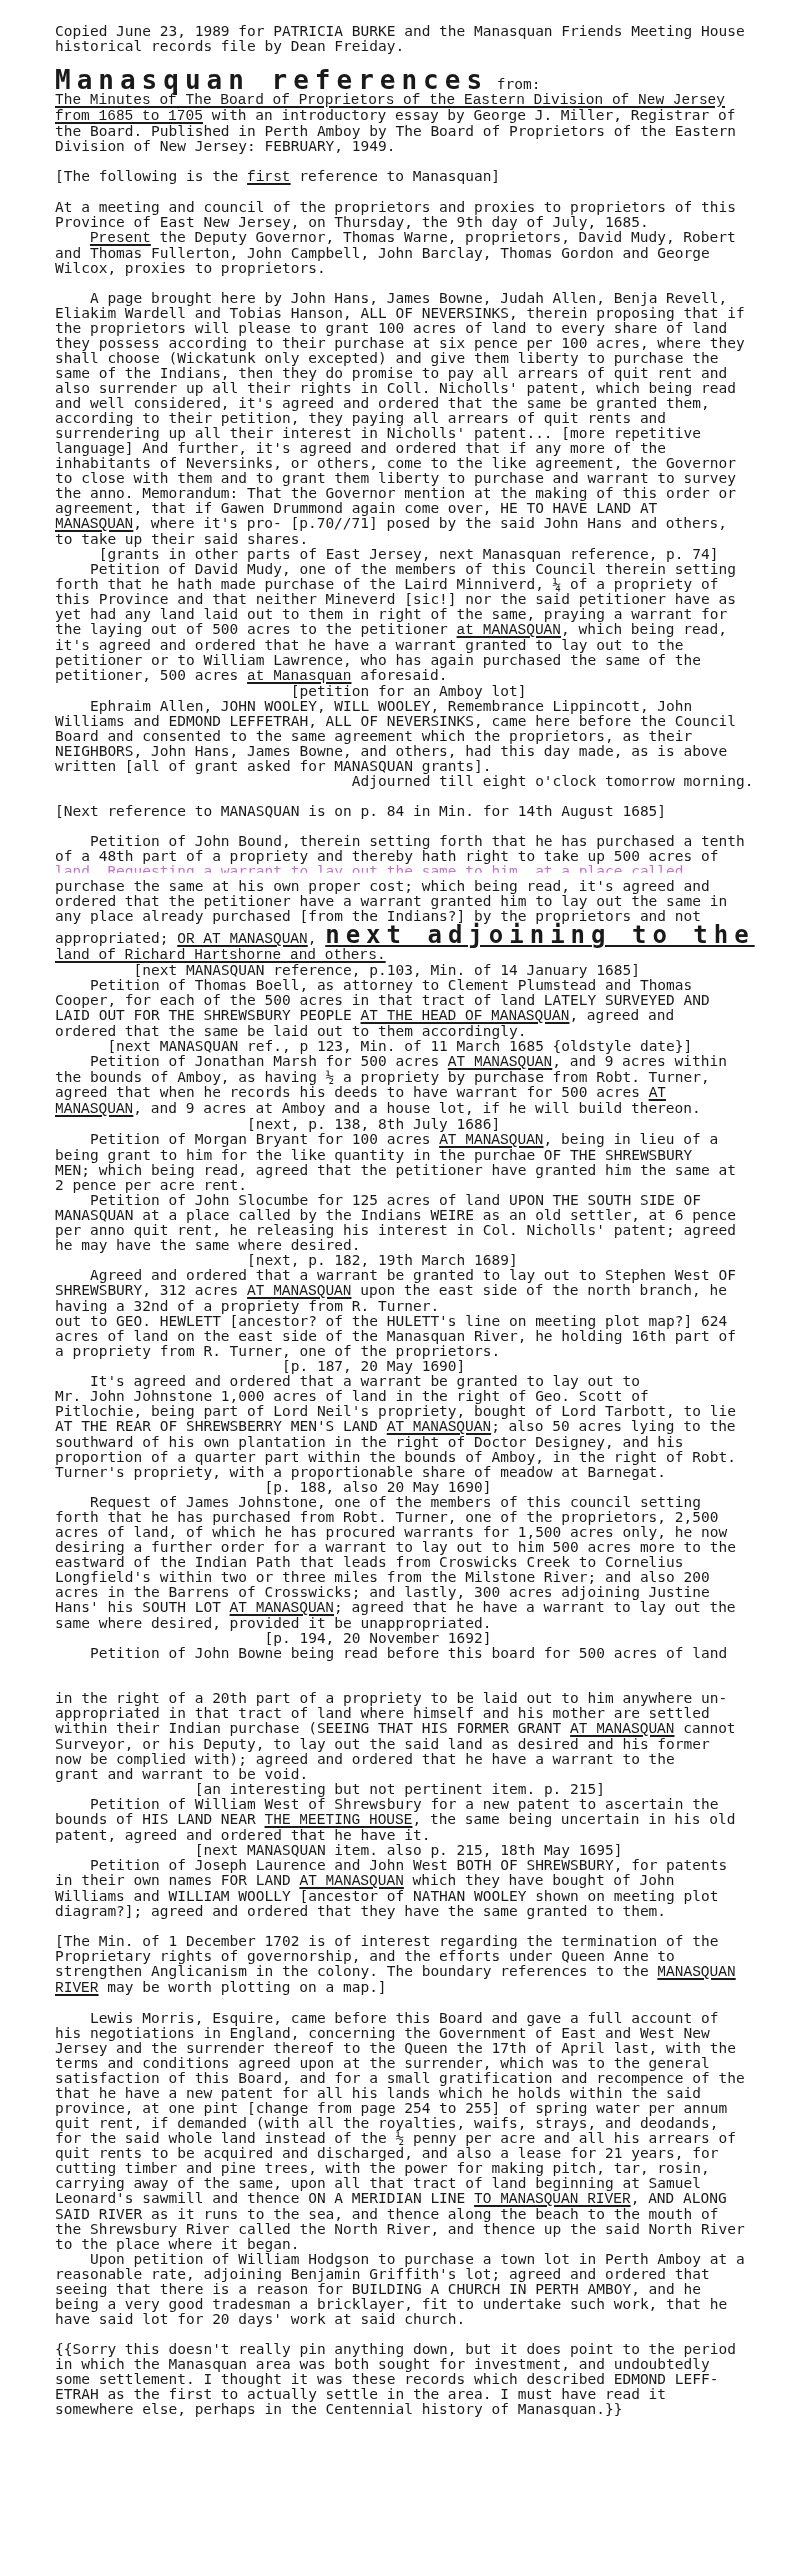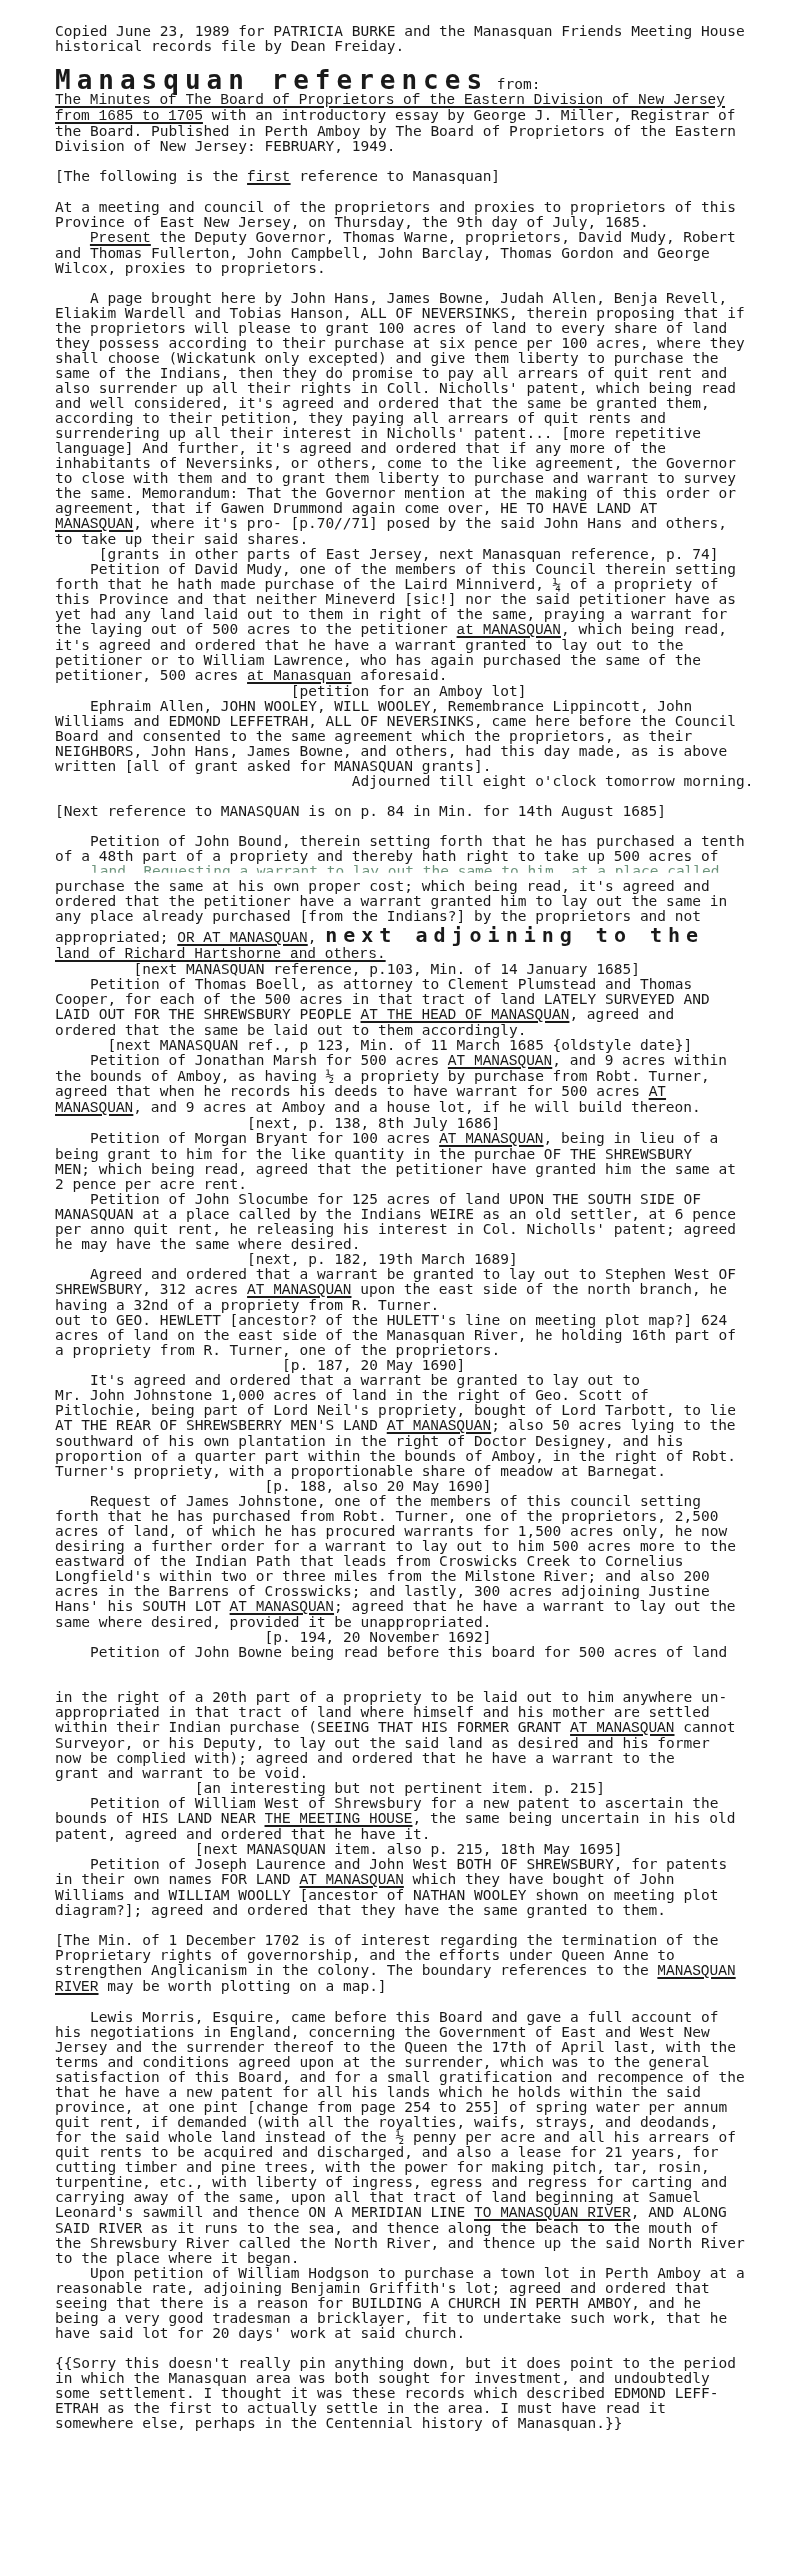--- a/index.html
+++ b/index.html
@@ -97,7 +97,7 @@
       <div class="ln">language] And further, it's agreed and ordered that if any more of the</div>
       <div class="ln">inhabitants of Neversinks, or others, come to the like agreement, the Governor</div>
       <div class="ln">to close with them and to grant them liberty to purchase and warrant to survey</div>
-      <div class="ln">the same. Memorandum: That the Governor mention at the making of this order or</div>
+      <div class="ln">the anno. Memorandum: That the Governor mention at the making of this order or</div>
       <div class="ln">agreement, that if Gawen Drummond again come over, HE TO HAVE LAND AT</div>
       <div class="ln"><span class="u">MANASQUAN</span>, where it's pro- [p.70//71] posed by the said John Hans and others,</div>
       <div class="ln">to take up their said shares.</div>

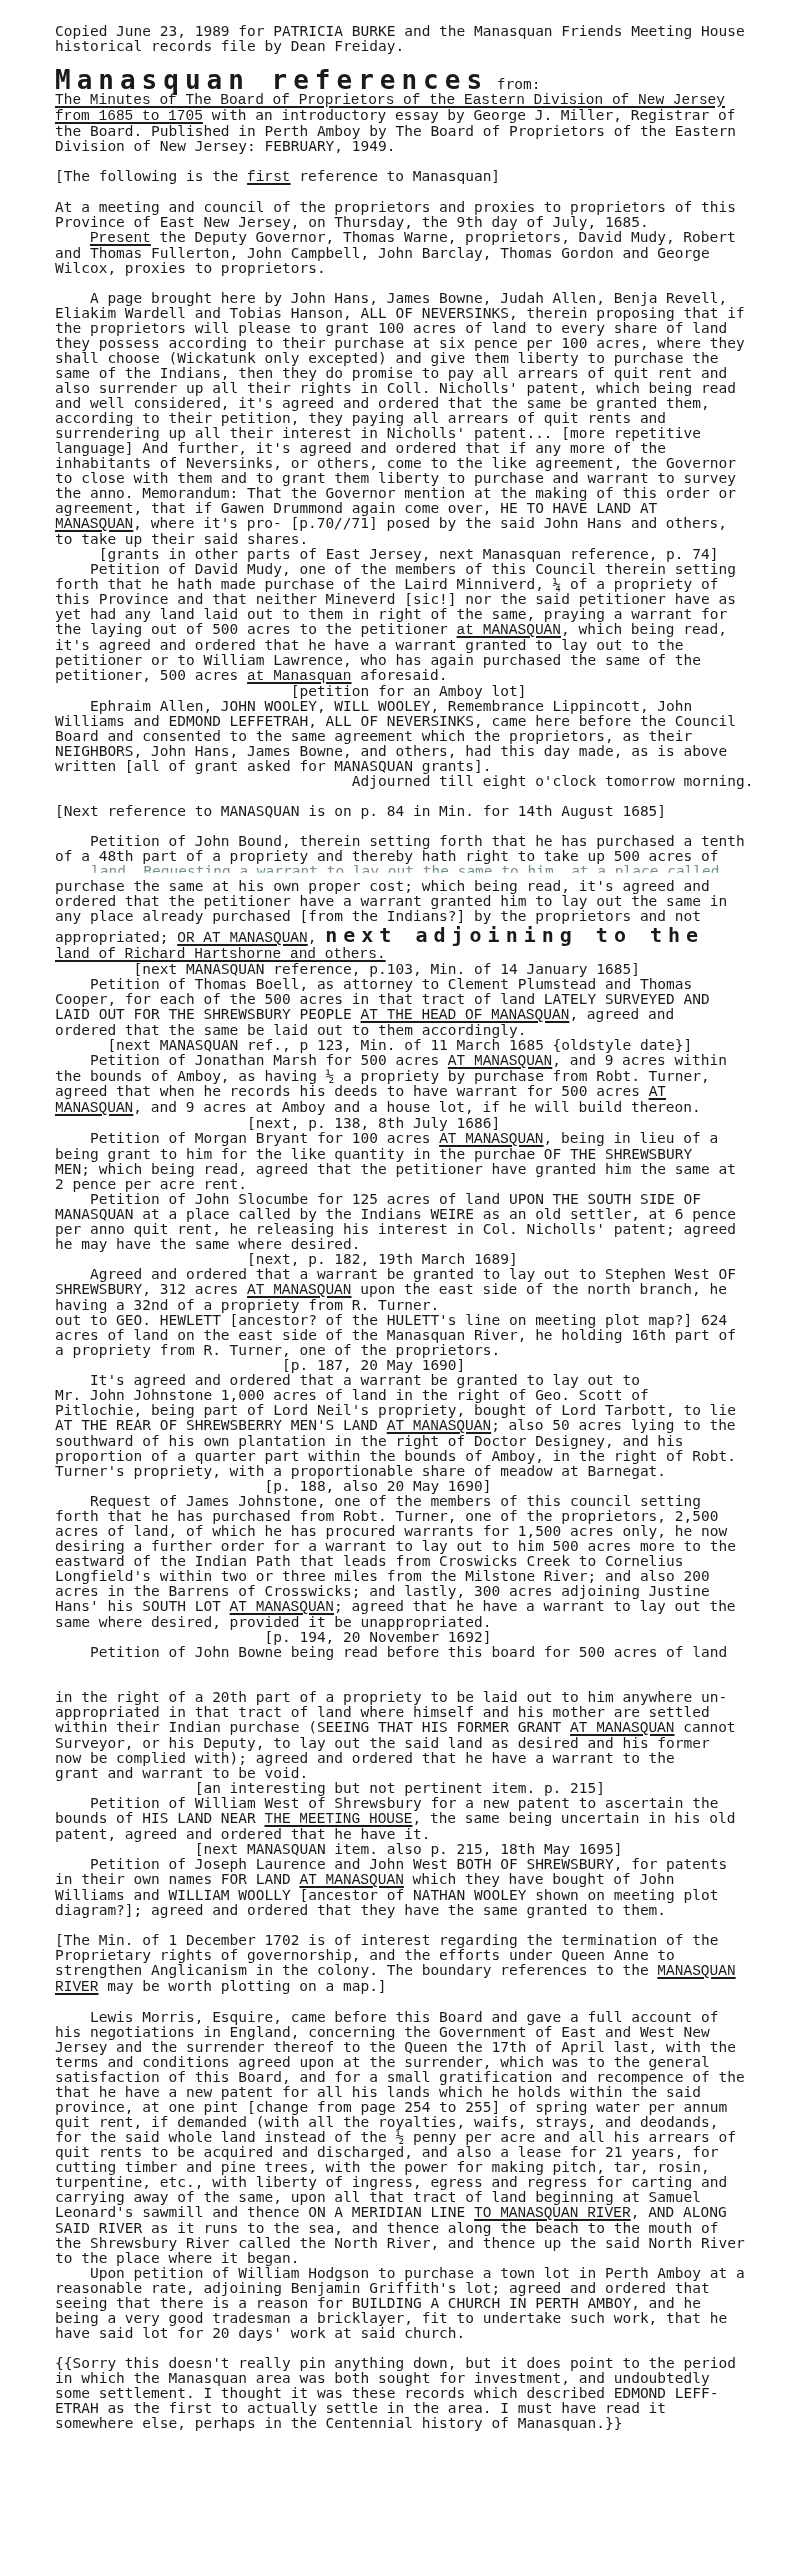--- a/index.html
+++ b/index.html
@@ -58,8 +58,7 @@
     display: inline-block;
     opacity: 0.62;
     clip-path: inset(0 0 42% 0);
-    color: #14532d;
-    margin-left: 36px;
+    color: #a21caf;
   }
 </style>
 </head>

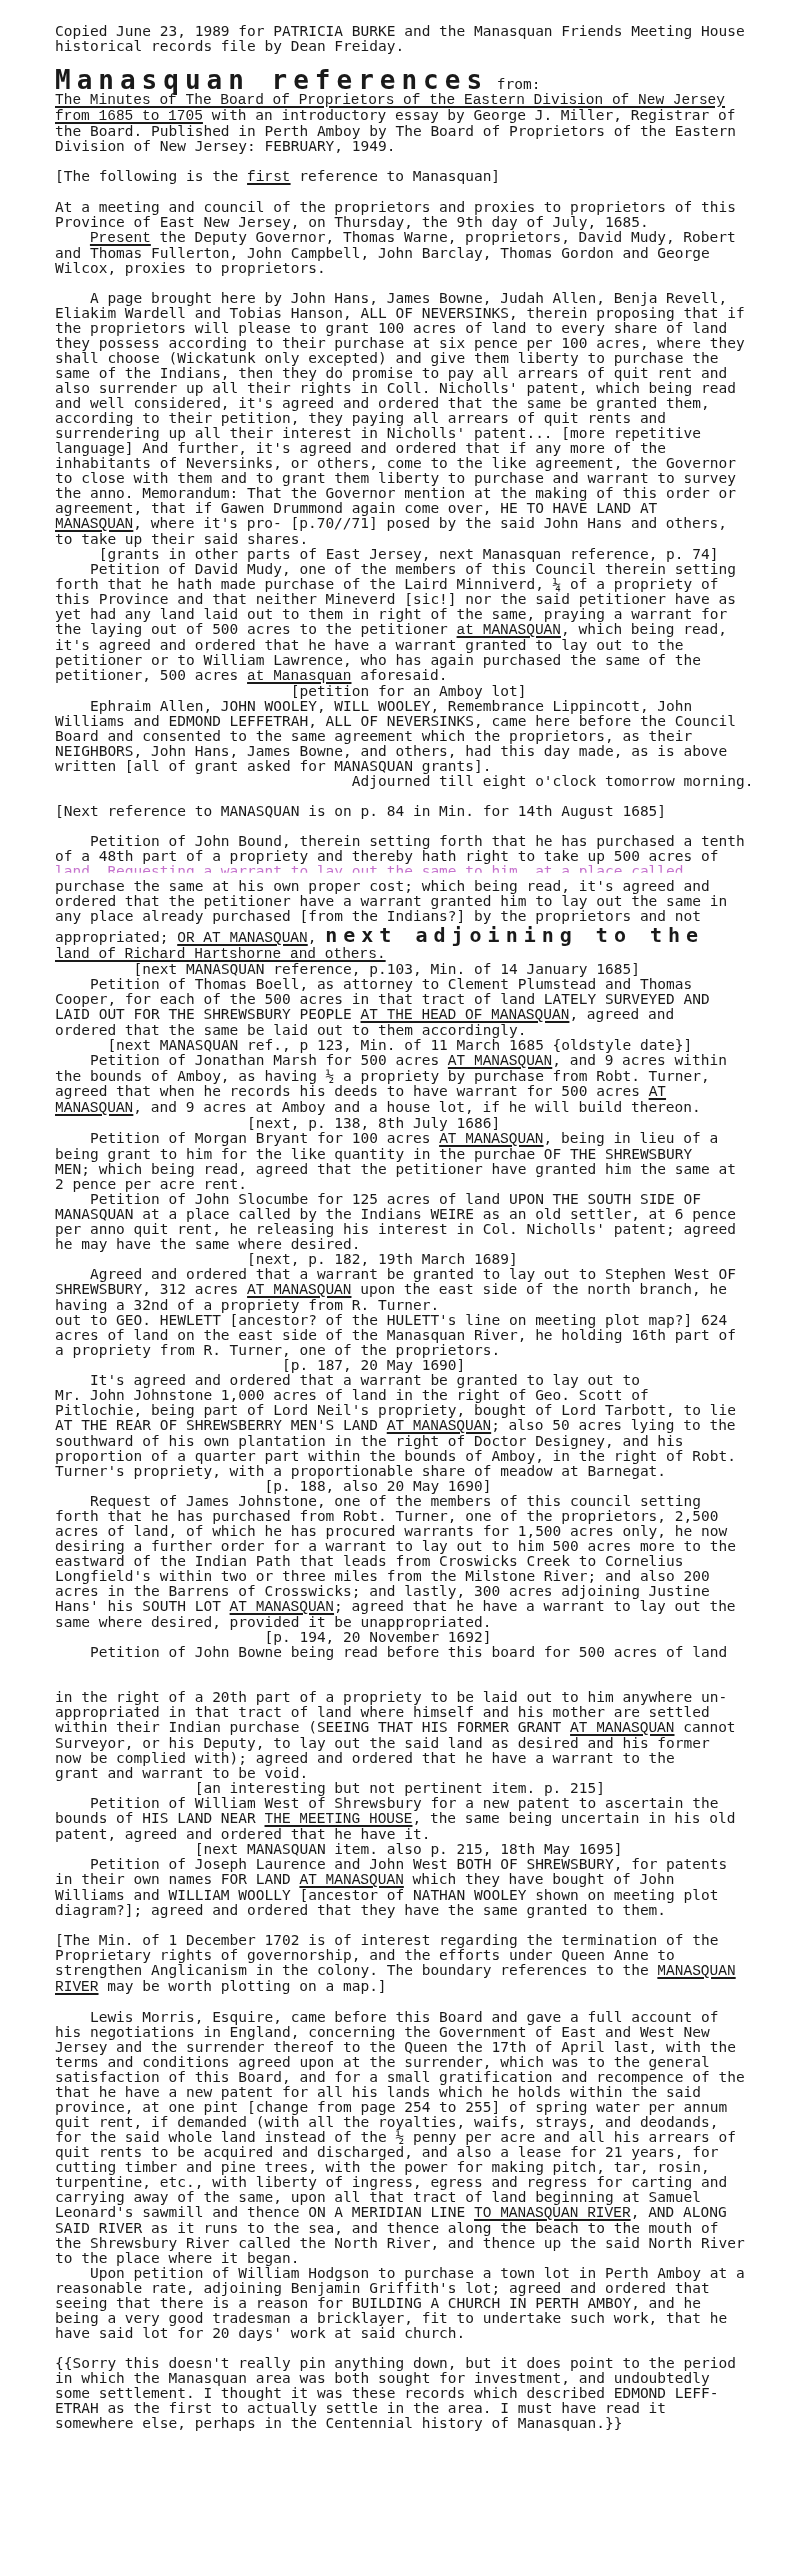--- a/index.html
+++ b/index.html
@@ -46,10 +46,11 @@
   }
   
   .bu {
-    font-size: 20px;
+    font-size: 24px;
     line-height: 22px;
     font-weight: bold;
     letter-spacing: 6px;
+    text-decoration: underline;
     text-decoration-thickness: 2px;
     text-underline-offset: 2px;
   }

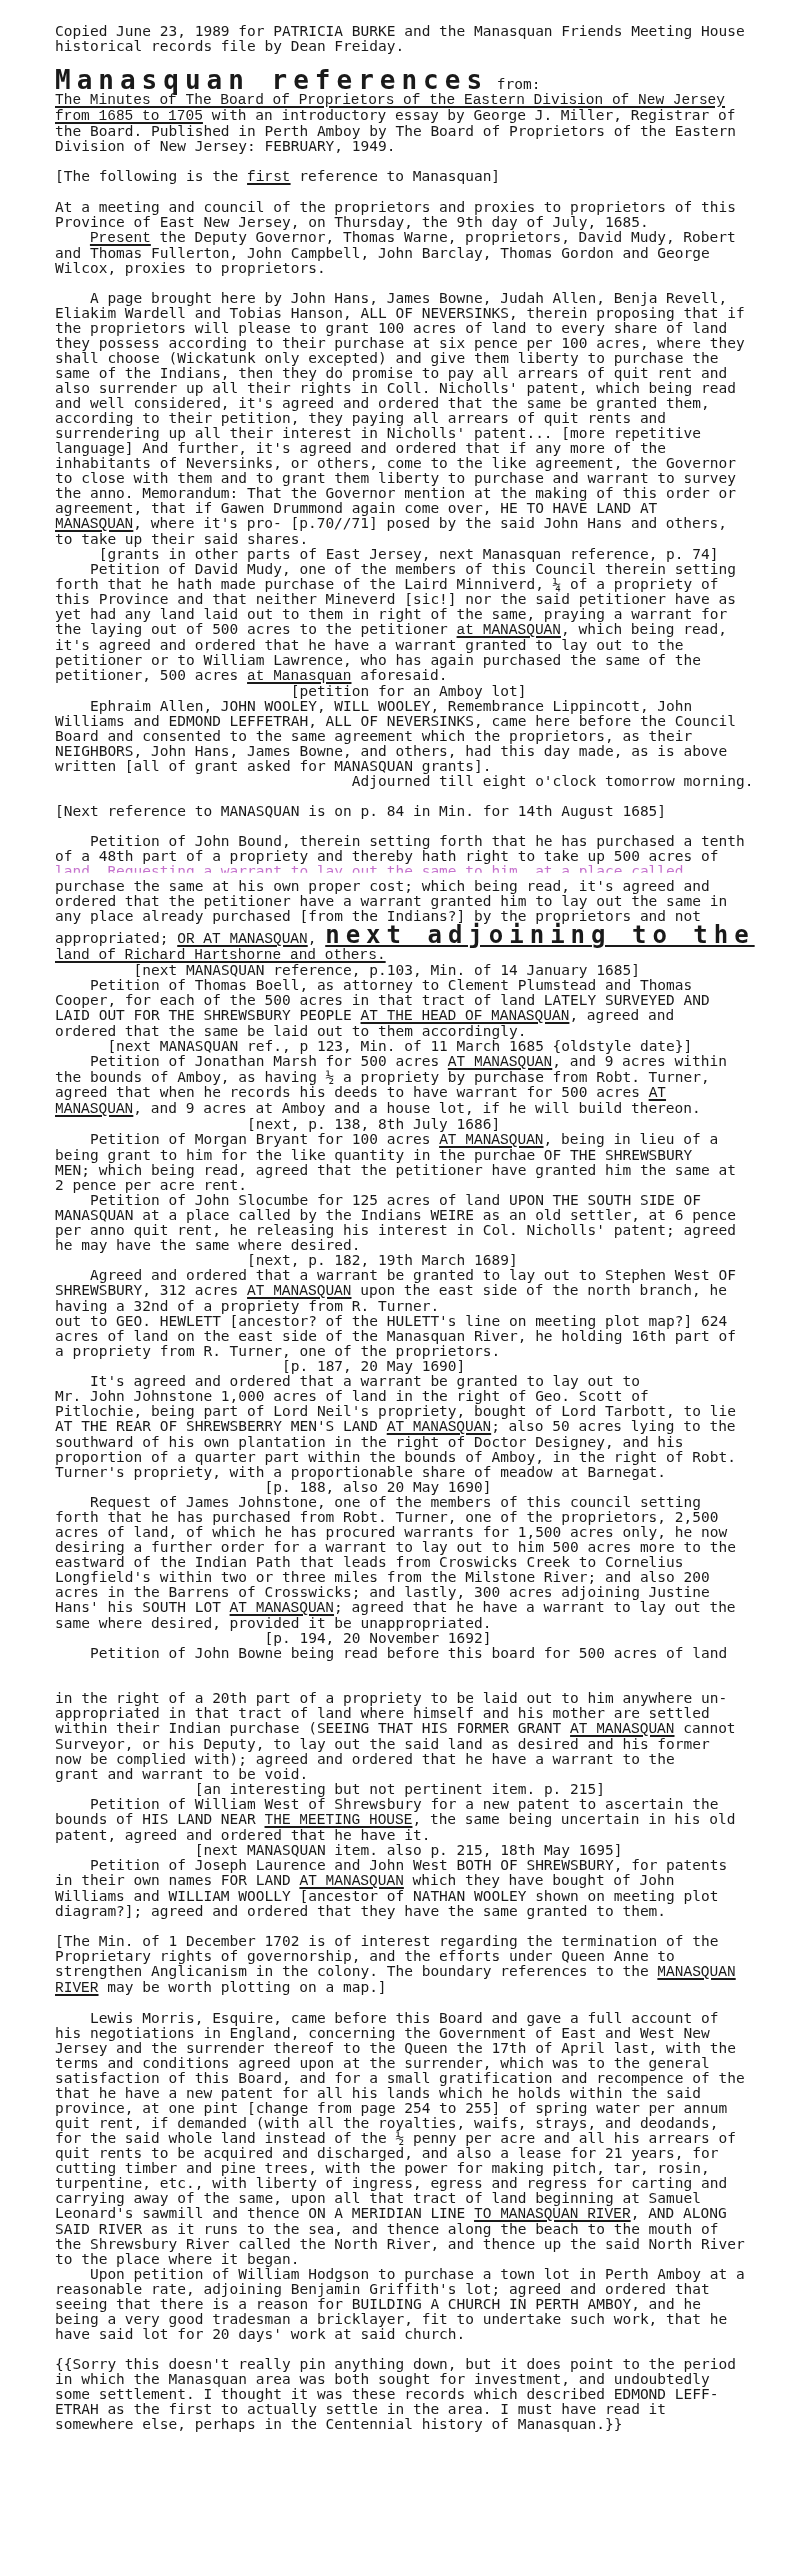--- a/index.html
+++ b/index.html
@@ -208,7 +208,6 @@
       <div class="ln">for the said whole land instead of the ½ penny per acre and all his arrears of</div>
       <div class="ln">quit rents to be acquired and discharged, and also a lease for 21 years, for</div>
       <div class="ln">cutting timber and pine trees, with the power for making pitch, tar, rosin,</div>
-      <div class="ln">turpentine, etc., with liberty of ingress, egress and regress for carting and</div>
       <div class="ln">carrying away of the same, upon all that tract of land beginning at Samuel</div>
       <div class="ln">Leonard's sawmill and thence ON A MERIDIAN LINE <span class="u">TO MANASQUAN RIVER</span>, AND ALONG</div>
       <div class="ln">SAID RIVER as it runs to the sea, and thence along the beach to the mouth of</div>

